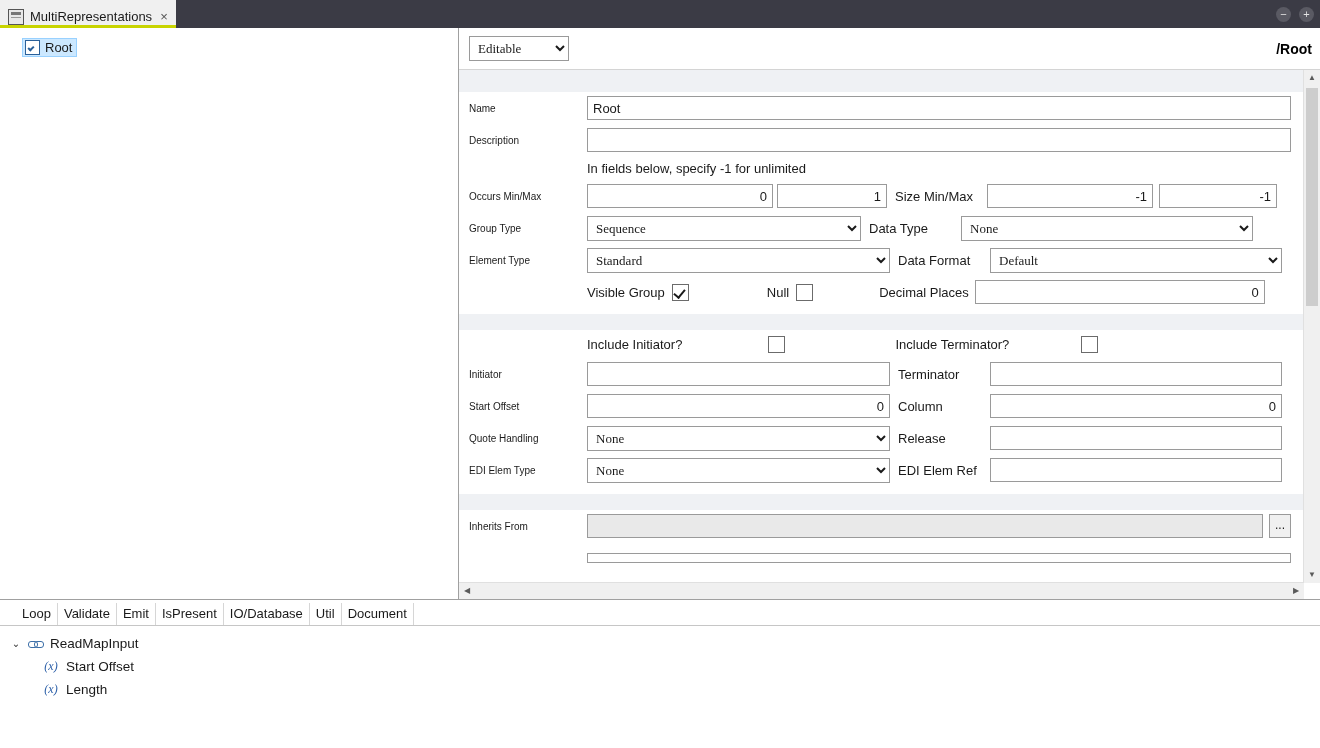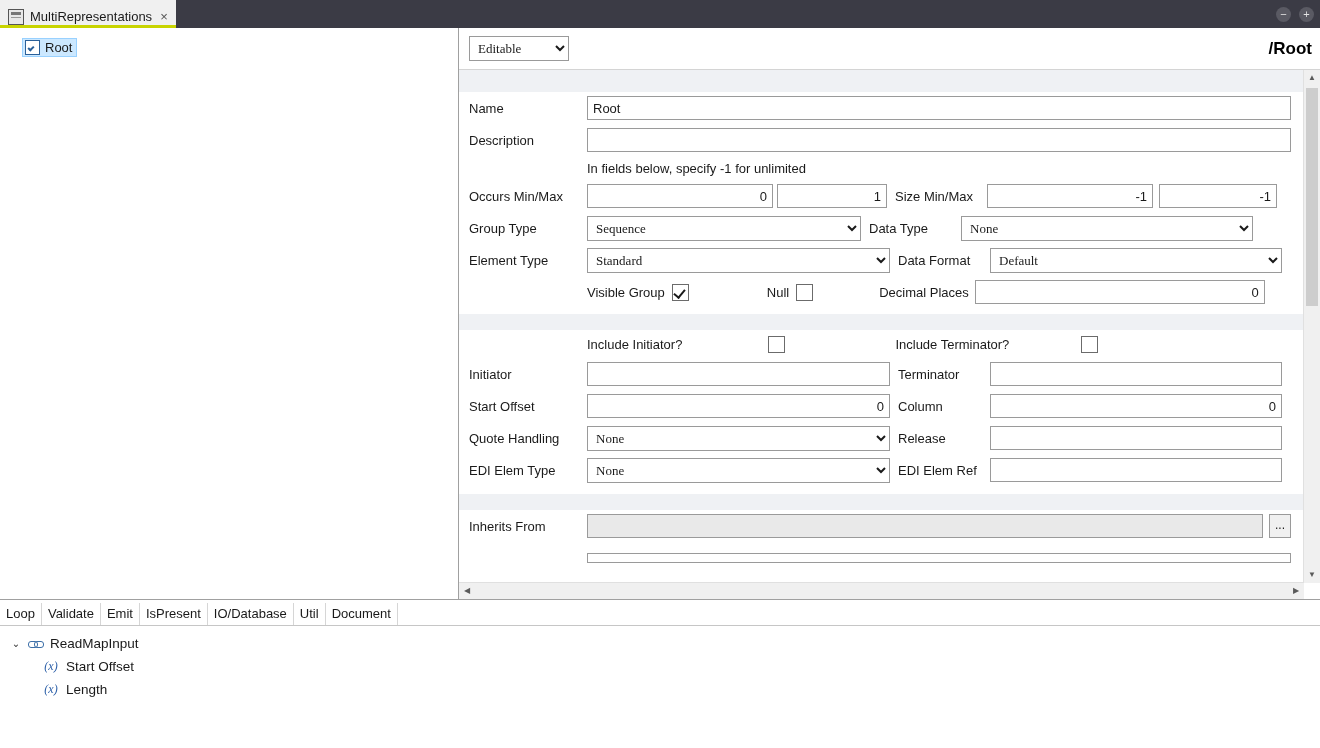--- a/index.html
+++ b/index.html
@@ -148,7 +148,7 @@
   .detail-path {
     margin-left: auto;
     font-weight: bold;
-    font-size: 17px;
+    font-size: 14px;
     color: #000;
   }
 

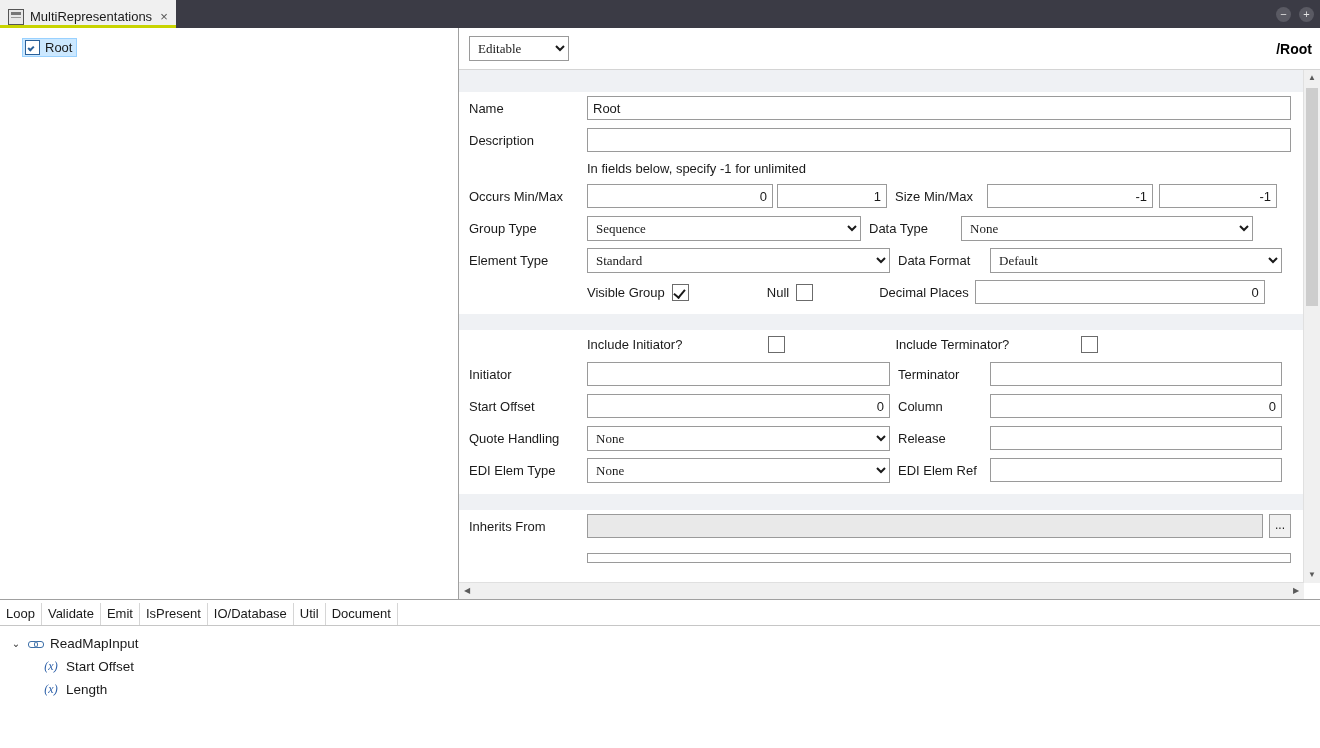--- a/index.html
+++ b/index.html
@@ -192,7 +192,7 @@
     padding-left: 0;
     margin-left: 10px;
     text-align: left;
-    font-size: 13px;
+    font-size: 10px;
     color: #1a1a1a;
   }
   input.txt {

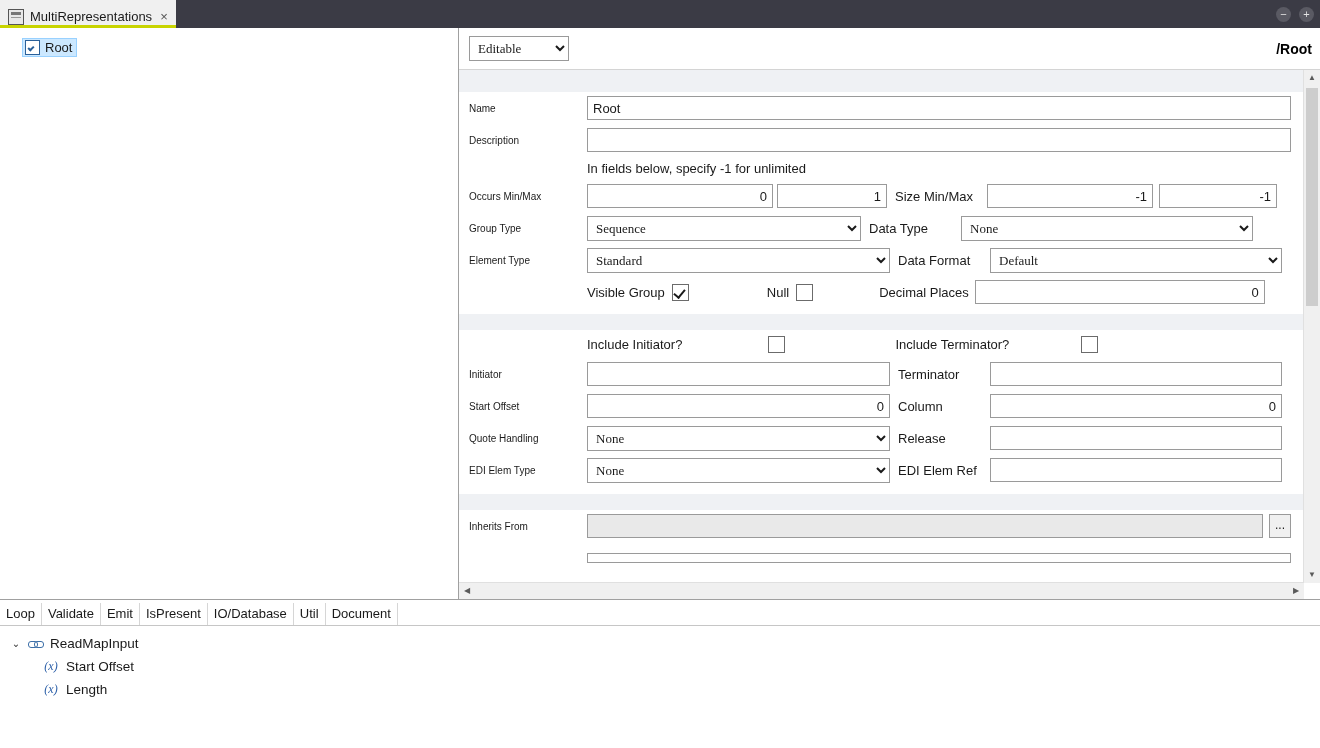--- a/index.html
+++ b/index.html
@@ -309,7 +309,7 @@
     align-items: flex-end;
     height: 25px;
     border-bottom: 1px solid #c6c6c6;
-    padding-left: 0;
+    padding-left: 16px;
   }
   .btab {
     padding: 3px 6px 4px 6px;

